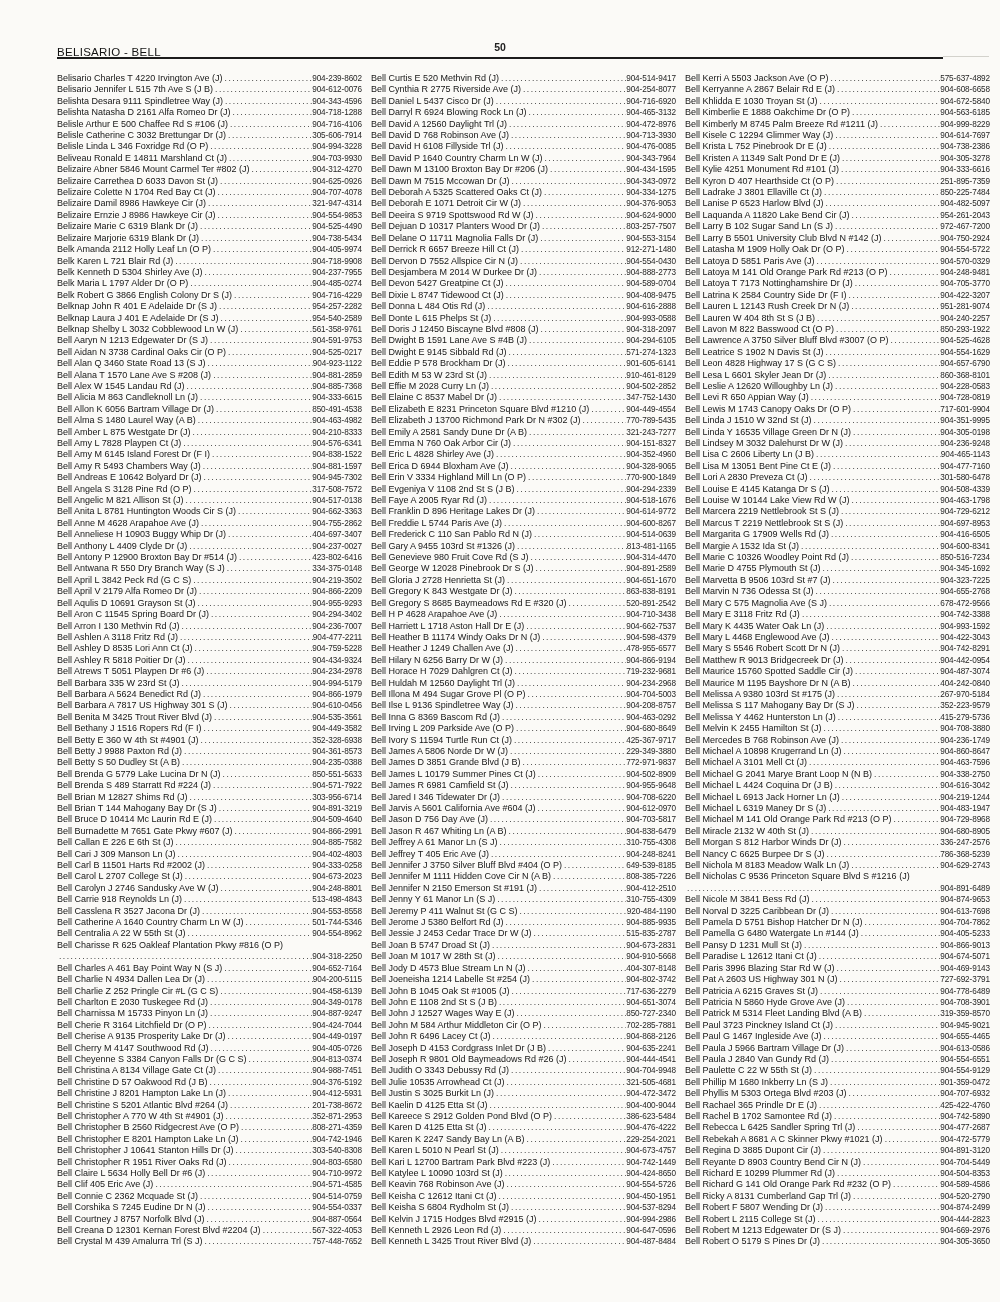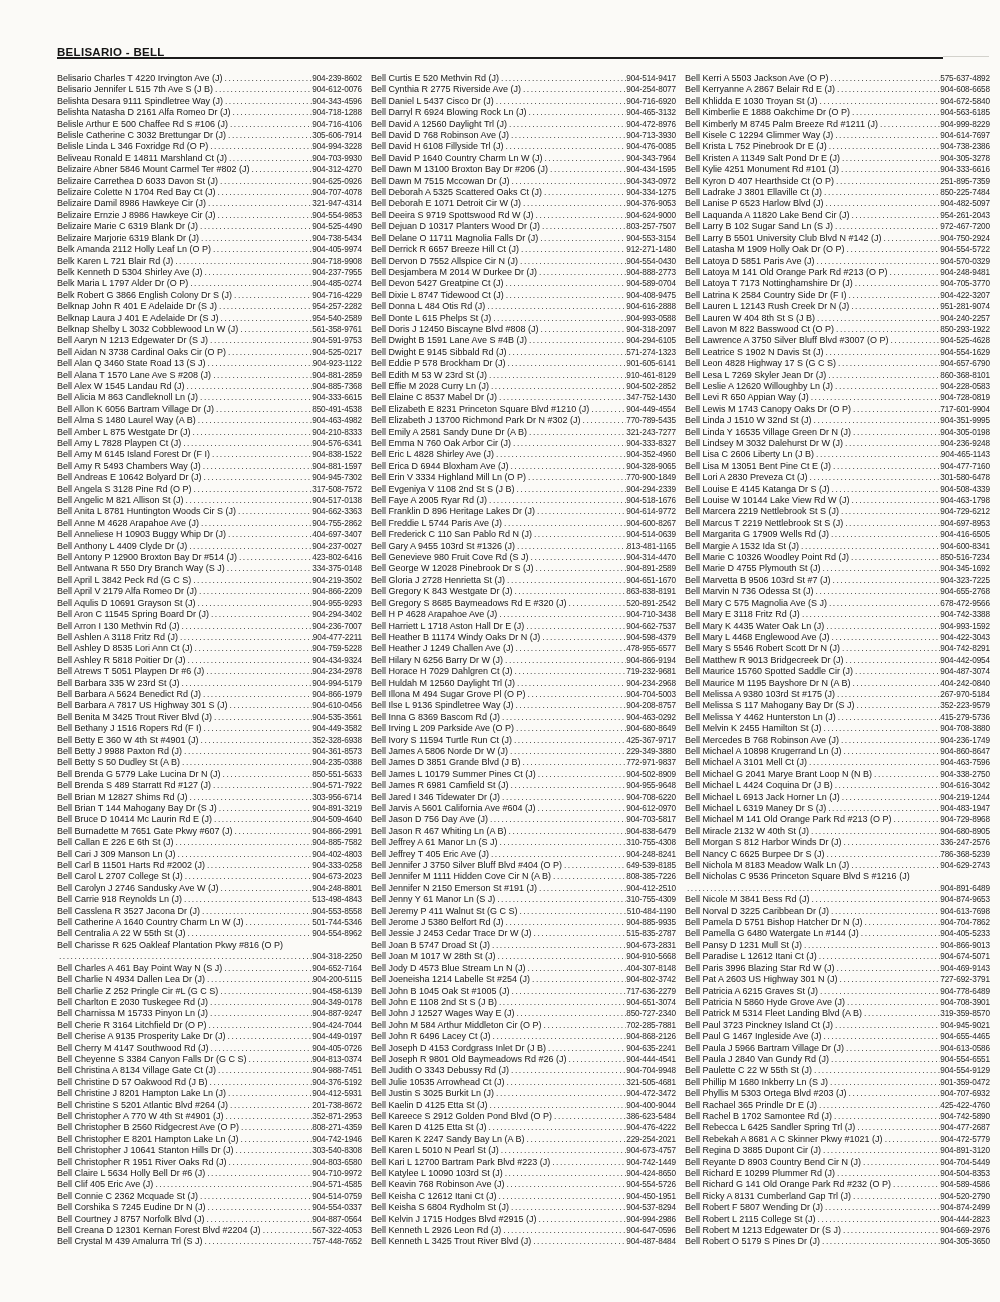--- a/index.html
+++ b/index.html
@@ -18,7 +18,7 @@
     position:absolute;left:57px;top:42px;width:886px;height:15px;
     border-bottom:2.5px solid #1c1c1c;
   }
-  .range{font-size:11.5px;font-weight:bold;letter-spacing:.3px;color:#141414;margin-top:28px;}
+  .range{font-size:11.5px;font-weight:normal;letter-spacing:.3px;color:#141414;margin-top:28px;}
   .faintline{position:absolute;left:943px;top:56px;width:46px;border-top:1.5px solid #d3d2cc;}
   .cols{
     position:absolute;left:57px;top:73px;width:933px;

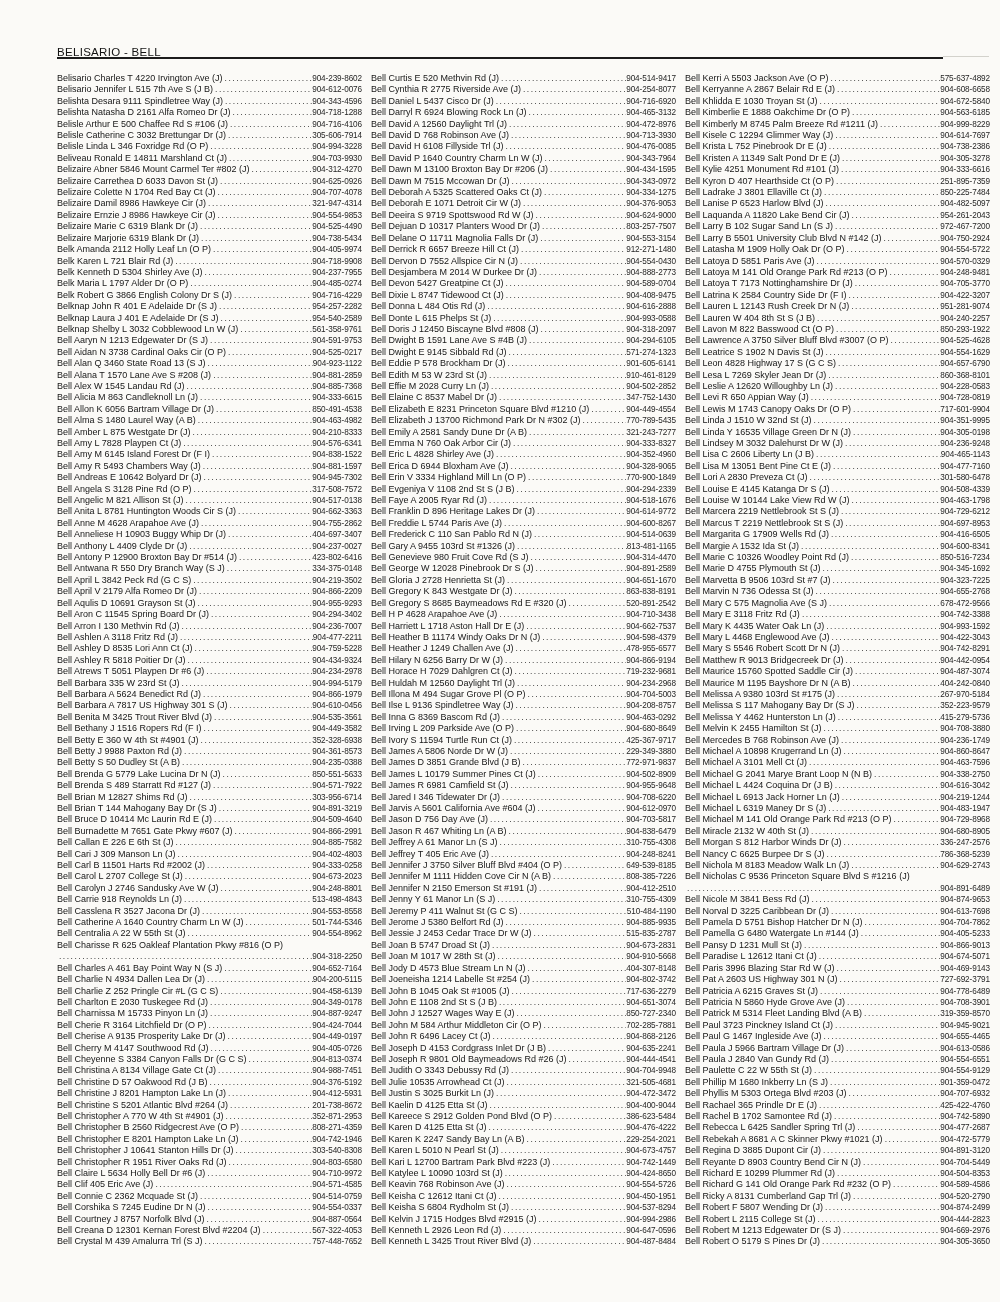--- a/index.html
+++ b/index.html
@@ -51,6 +51,7 @@
 <body>
 
 <div class="page">
+  <div class="pagenum">50</div>
   <div class="header">
     <span class="range">BELISARIO - BELL</span>
   </div>

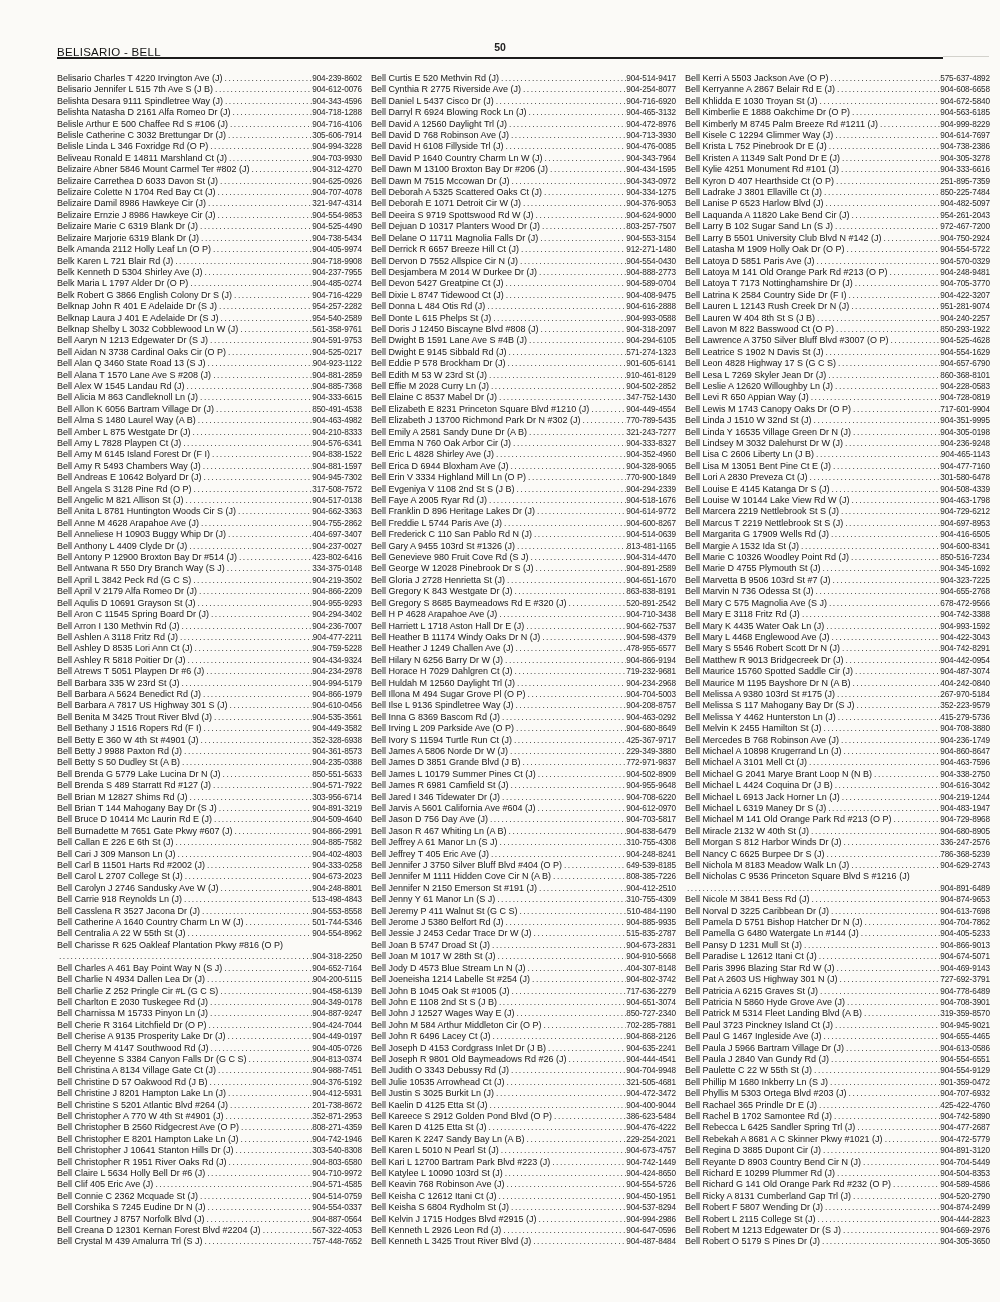--- a/index.html
+++ b/index.html
@@ -1220,7 +1220,7 @@
           <span class="ph">904-657-6790</span>
         </div>
         <div class="line">
-          <span class="txt">Bell Lesa L  7269 Skyler Jean Dr (J)</span>
+          <span class="txt">Bell Lesa L  6601 Skyler Jean Dr (J)</span>
           <span class="dots"></span>
           <span class="ph">860-368-8101</span>
         </div>

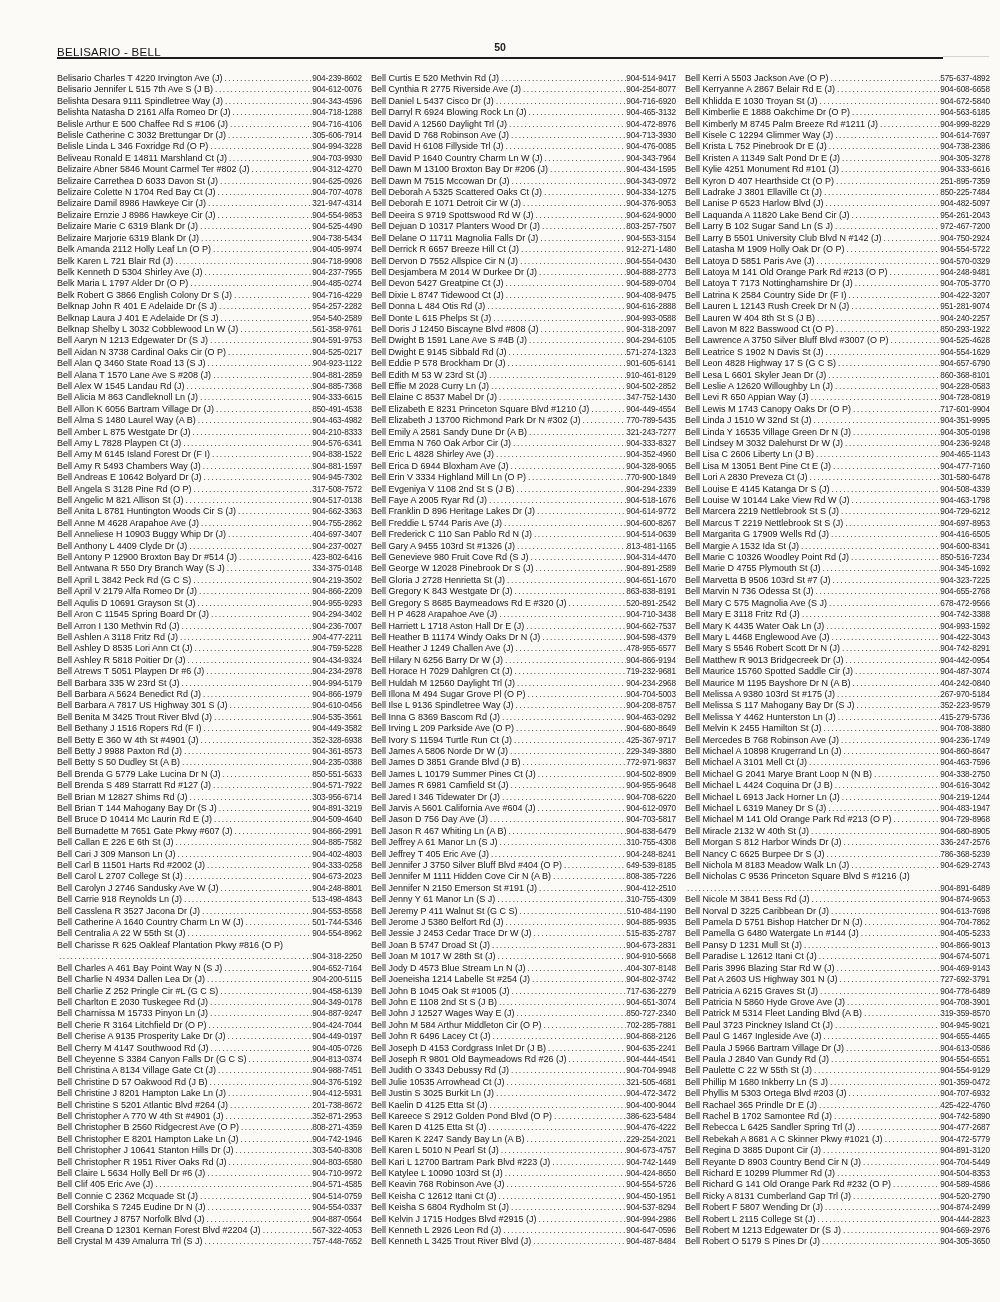--- a/index.html
+++ b/index.html
@@ -735,7 +735,7 @@
         <div class="line">
           <span class="txt">Bell Emma N  760 Oak Arbor Cir (J)</span>
           <span class="dots"></span>
-          <span class="ph">904-333-8327</span>
+          <span class="ph">904-151-8327</span>
         </div>
         <div class="line">
           <span class="txt">Bell Eric L  4828 Shirley Ave (J)</span>

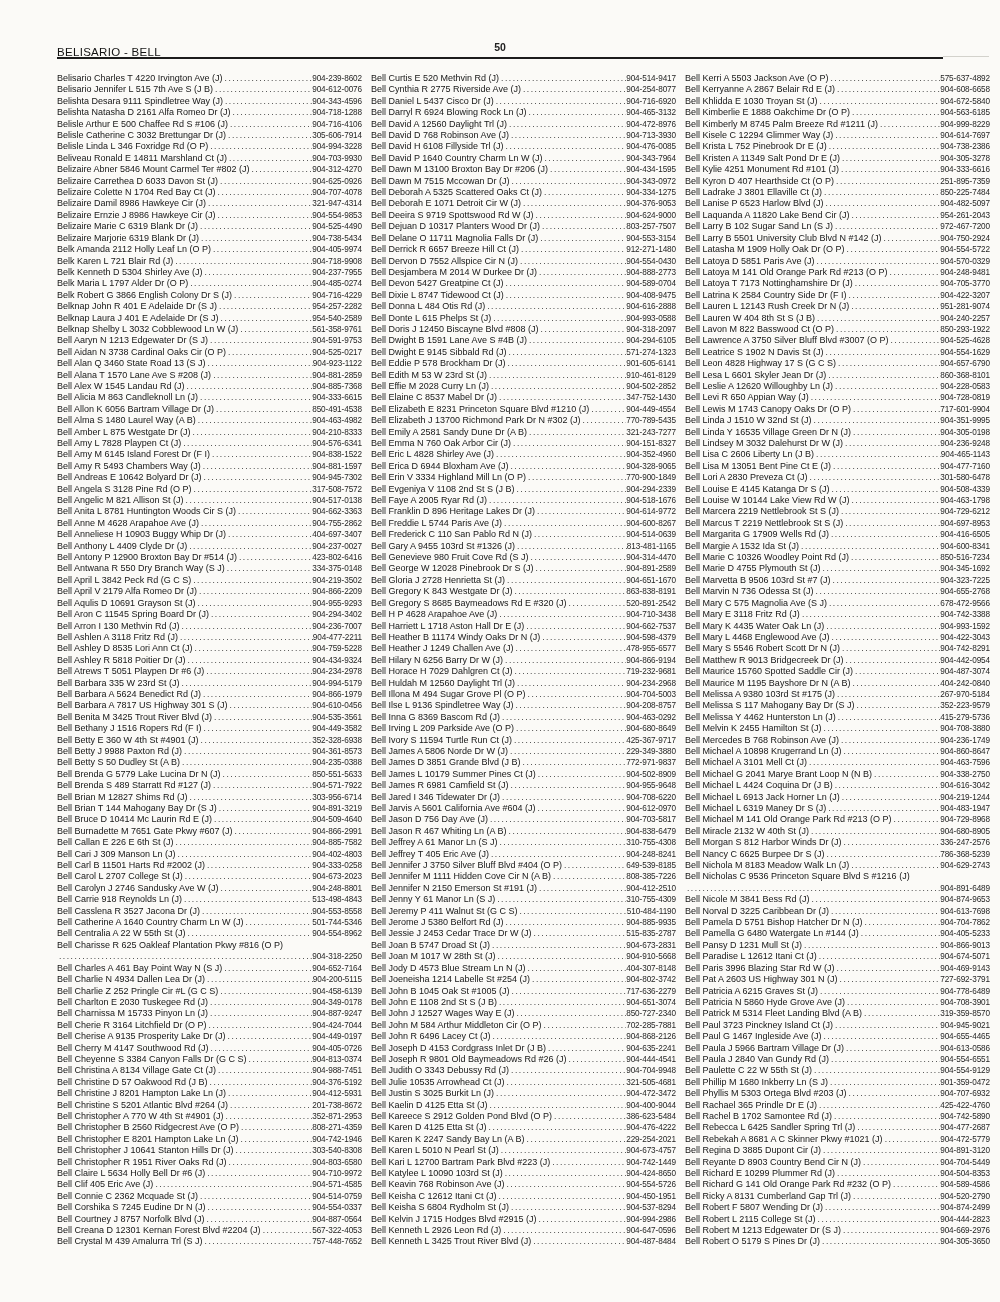--- a/index.html
+++ b/index.html
@@ -369,7 +369,7 @@
           <span class="ph">850-551-5633</span>
         </div>
         <div class="line">
-          <span class="txt">Bell Brenda S  489 Starratt Rd #127 (J)</span>
+          <span class="txt">Bell Brenda S  489 Starratt Rd #224 (J)</span>
           <span class="dots"></span>
           <span class="ph">904-571-7922</span>
         </div>

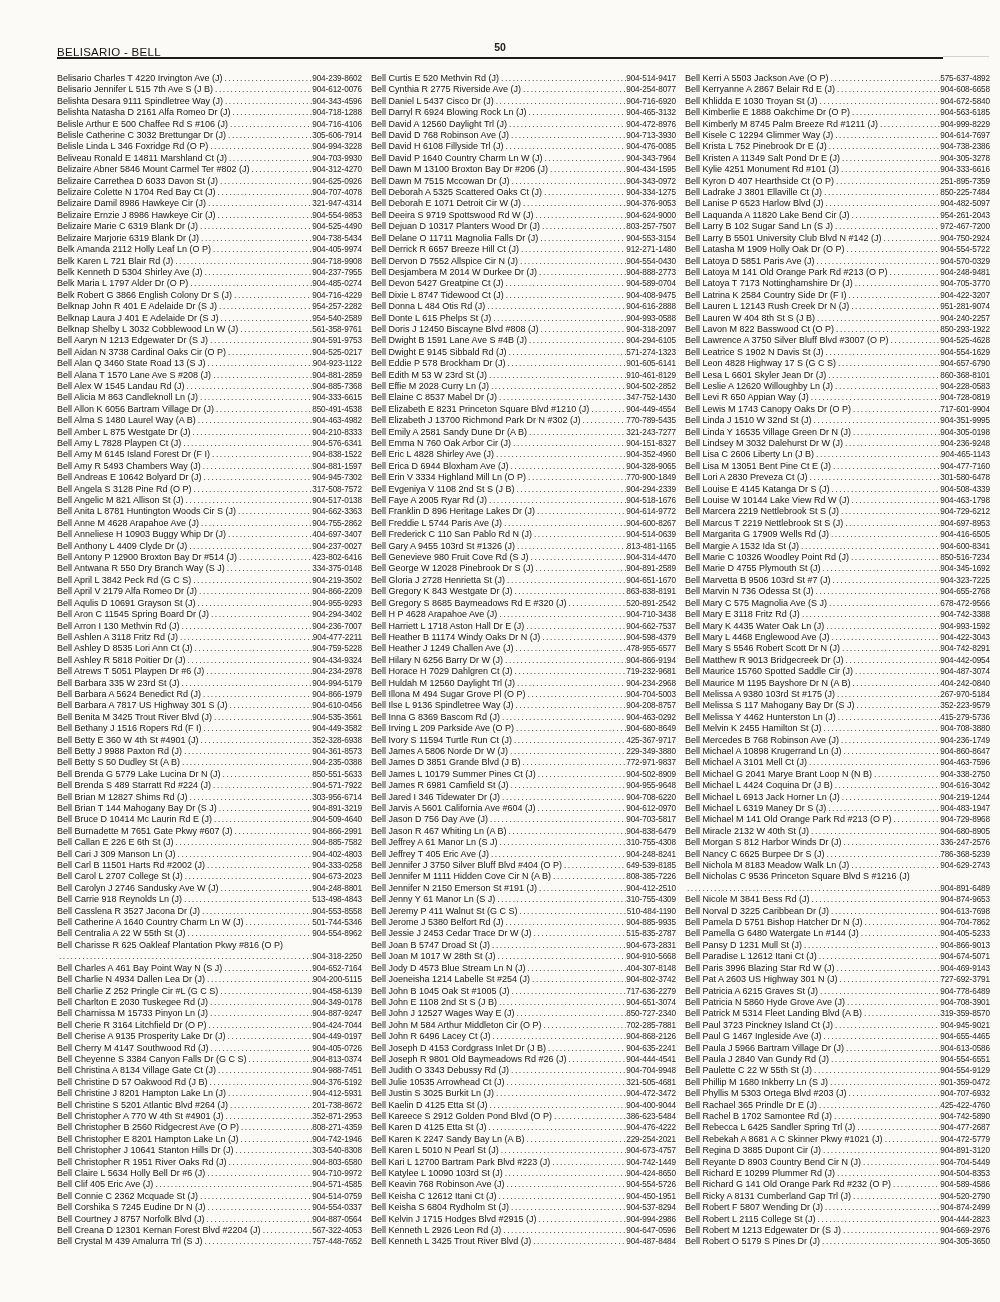--- a/index.html
+++ b/index.html
@@ -940,7 +940,7 @@
         <div class="line">
           <span class="txt">Bell Jeremy P  411 Walnut St (G C S)</span>
           <span class="dots"></span>
-          <span class="ph">510-484-1190</span>
+          <span class="ph">920-484-1190</span>
         </div>
         <div class="line">
           <span class="txt">Bell Jerome J  5380 Belfort Rd (J)</span>

